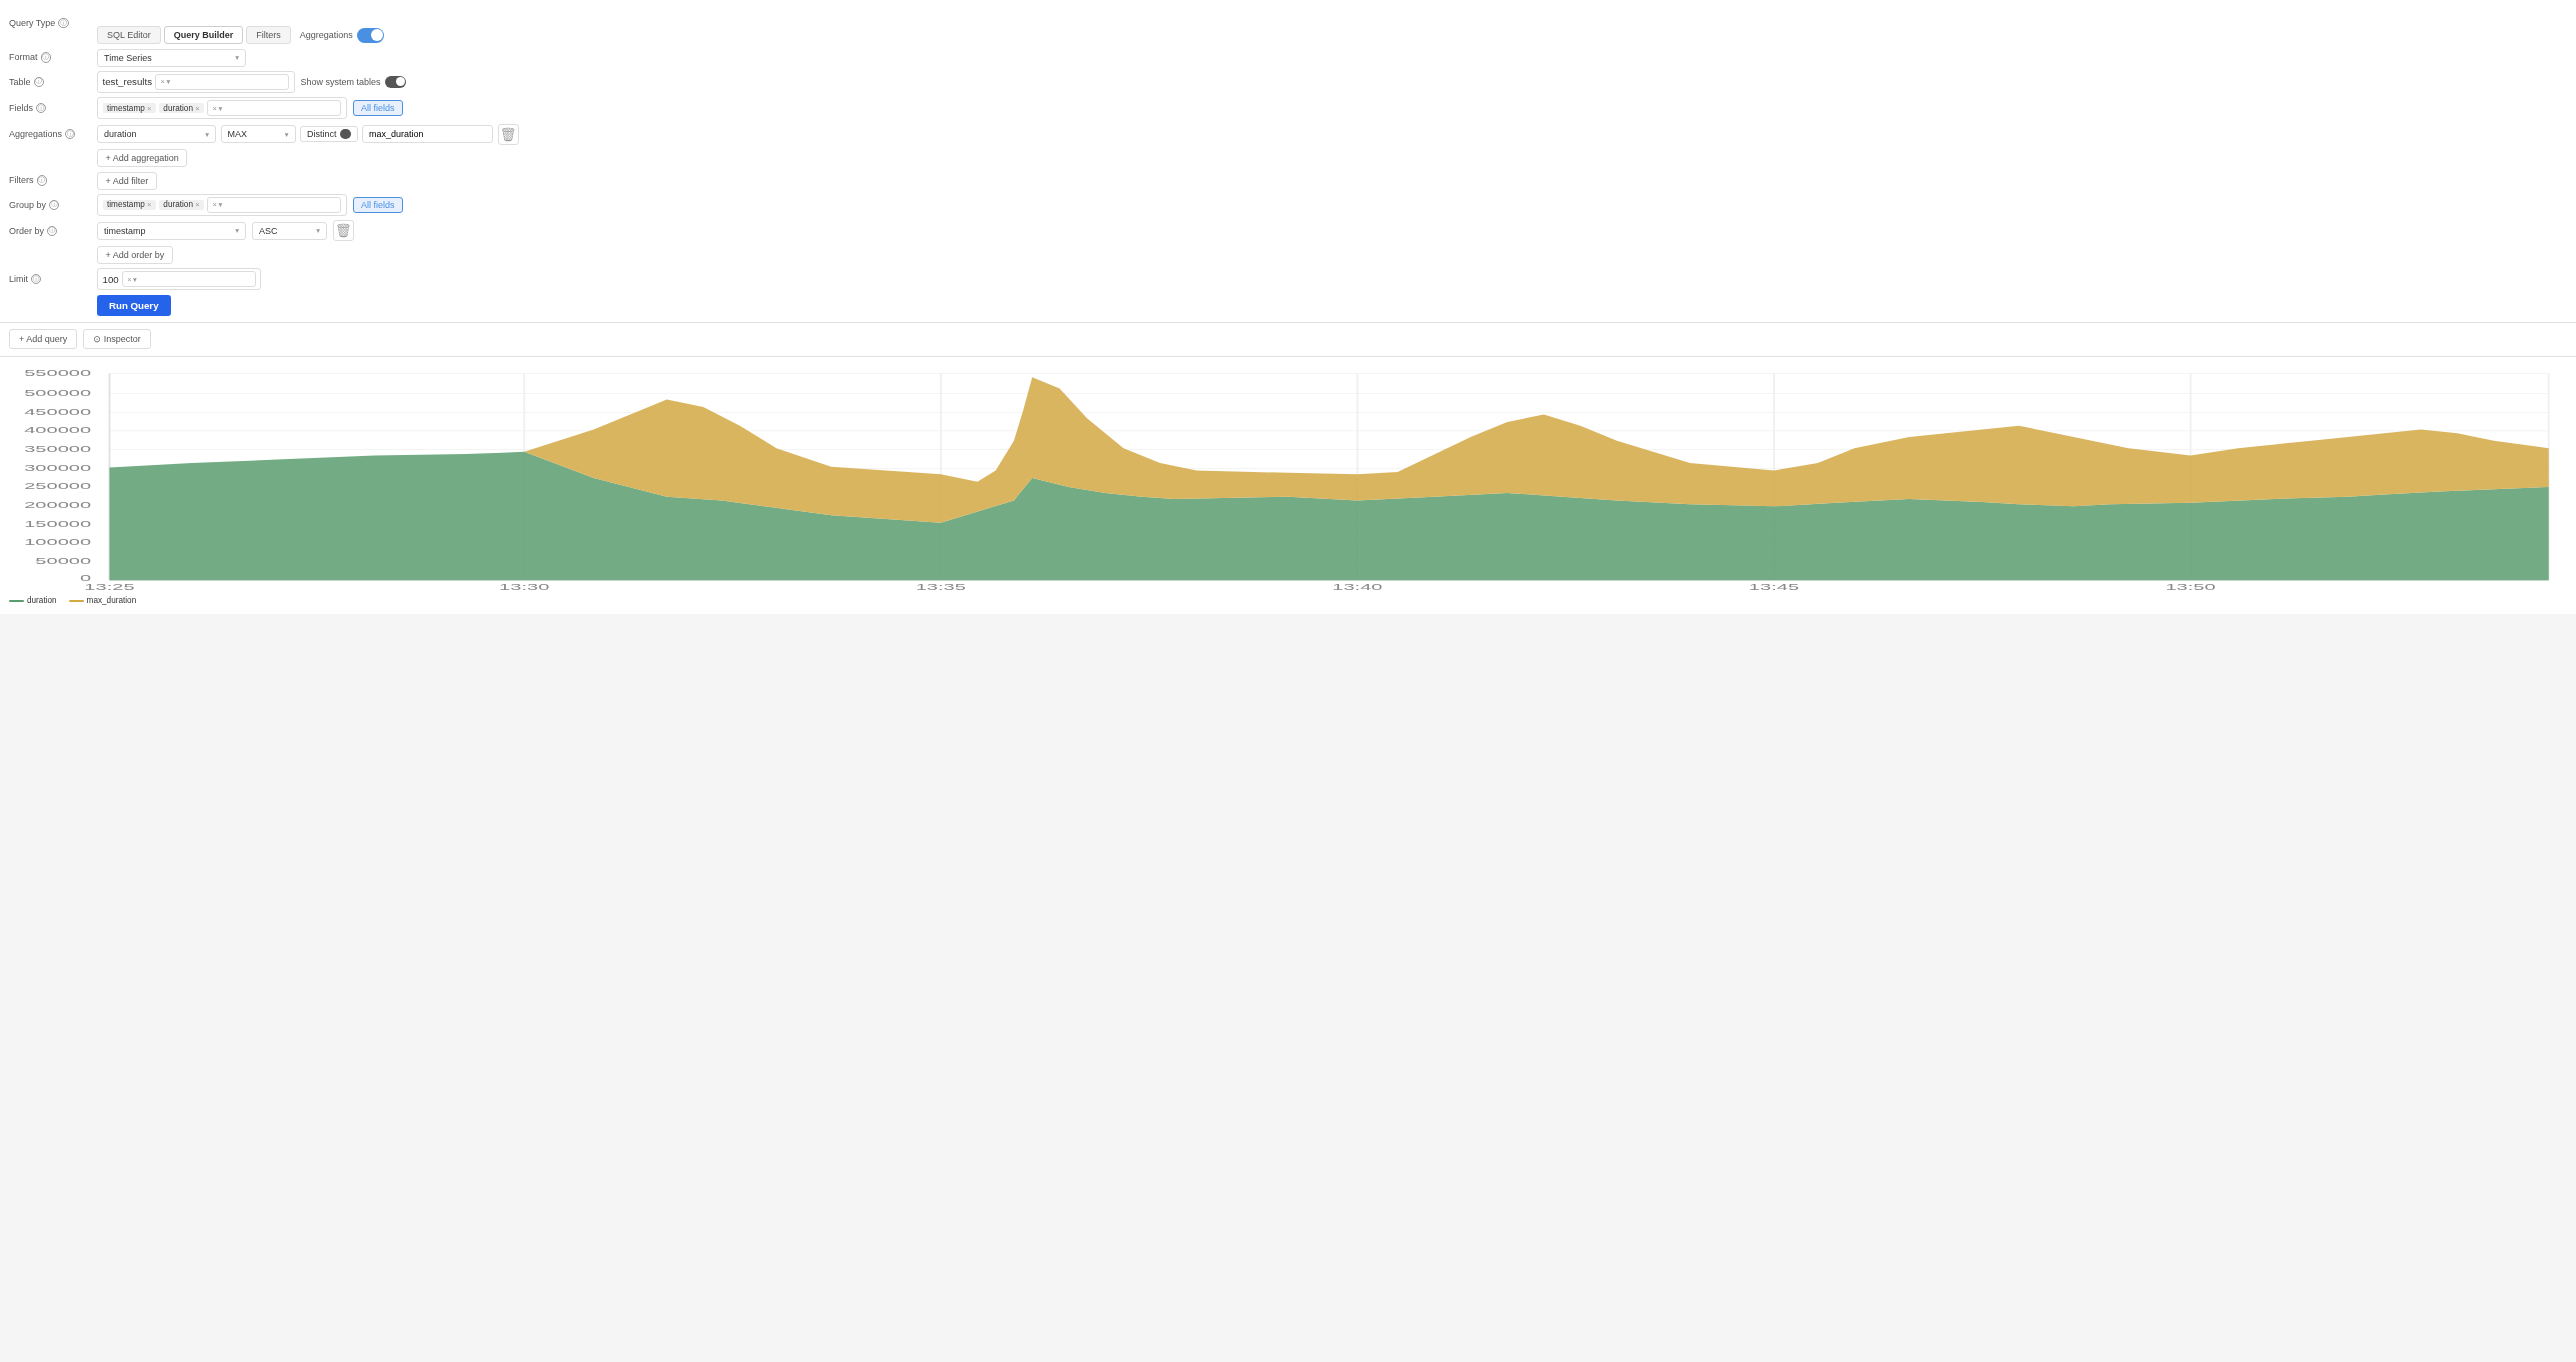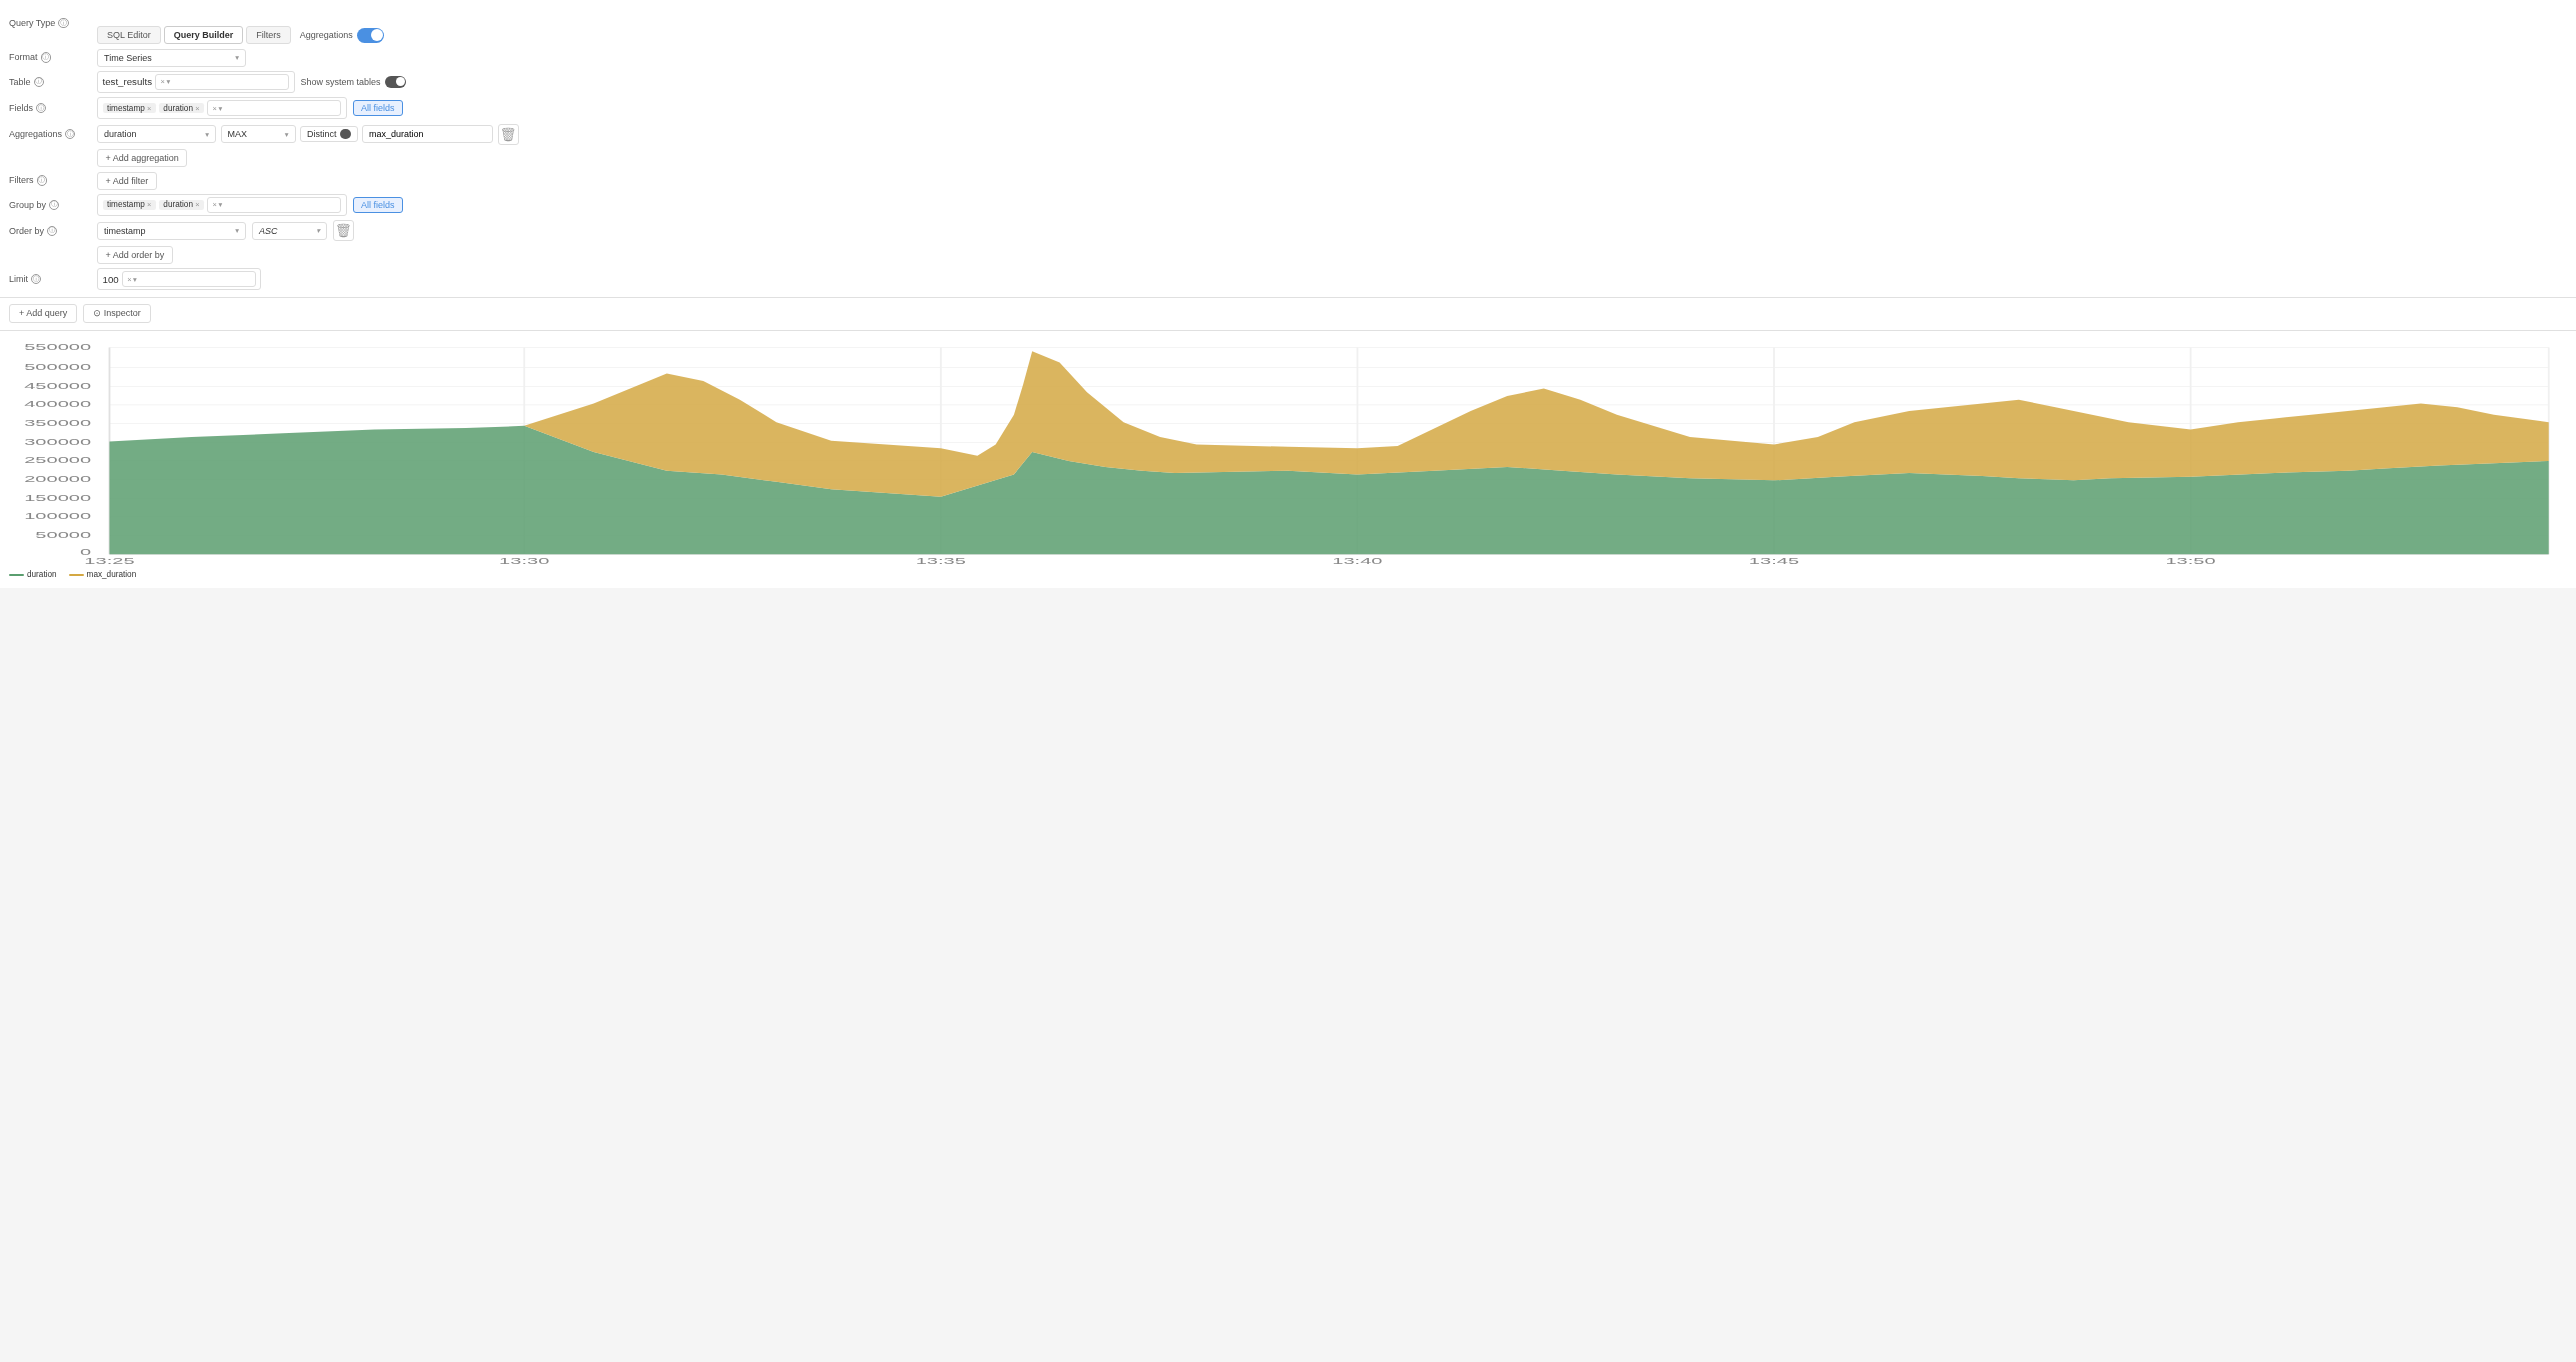--- a/index.html
+++ b/index.html
@@ -215,7 +215,7 @@
         <span>timestamp</span>
         <span class="chevron">▾</span>
       </div>
-      <div class="select-box" style="min-width:75px;font-style:italic;">
+      <div class="select-box" style="min-width:75px;">
         <span>ASC</span>
         <span class="chevron">▾</span>
       </div>

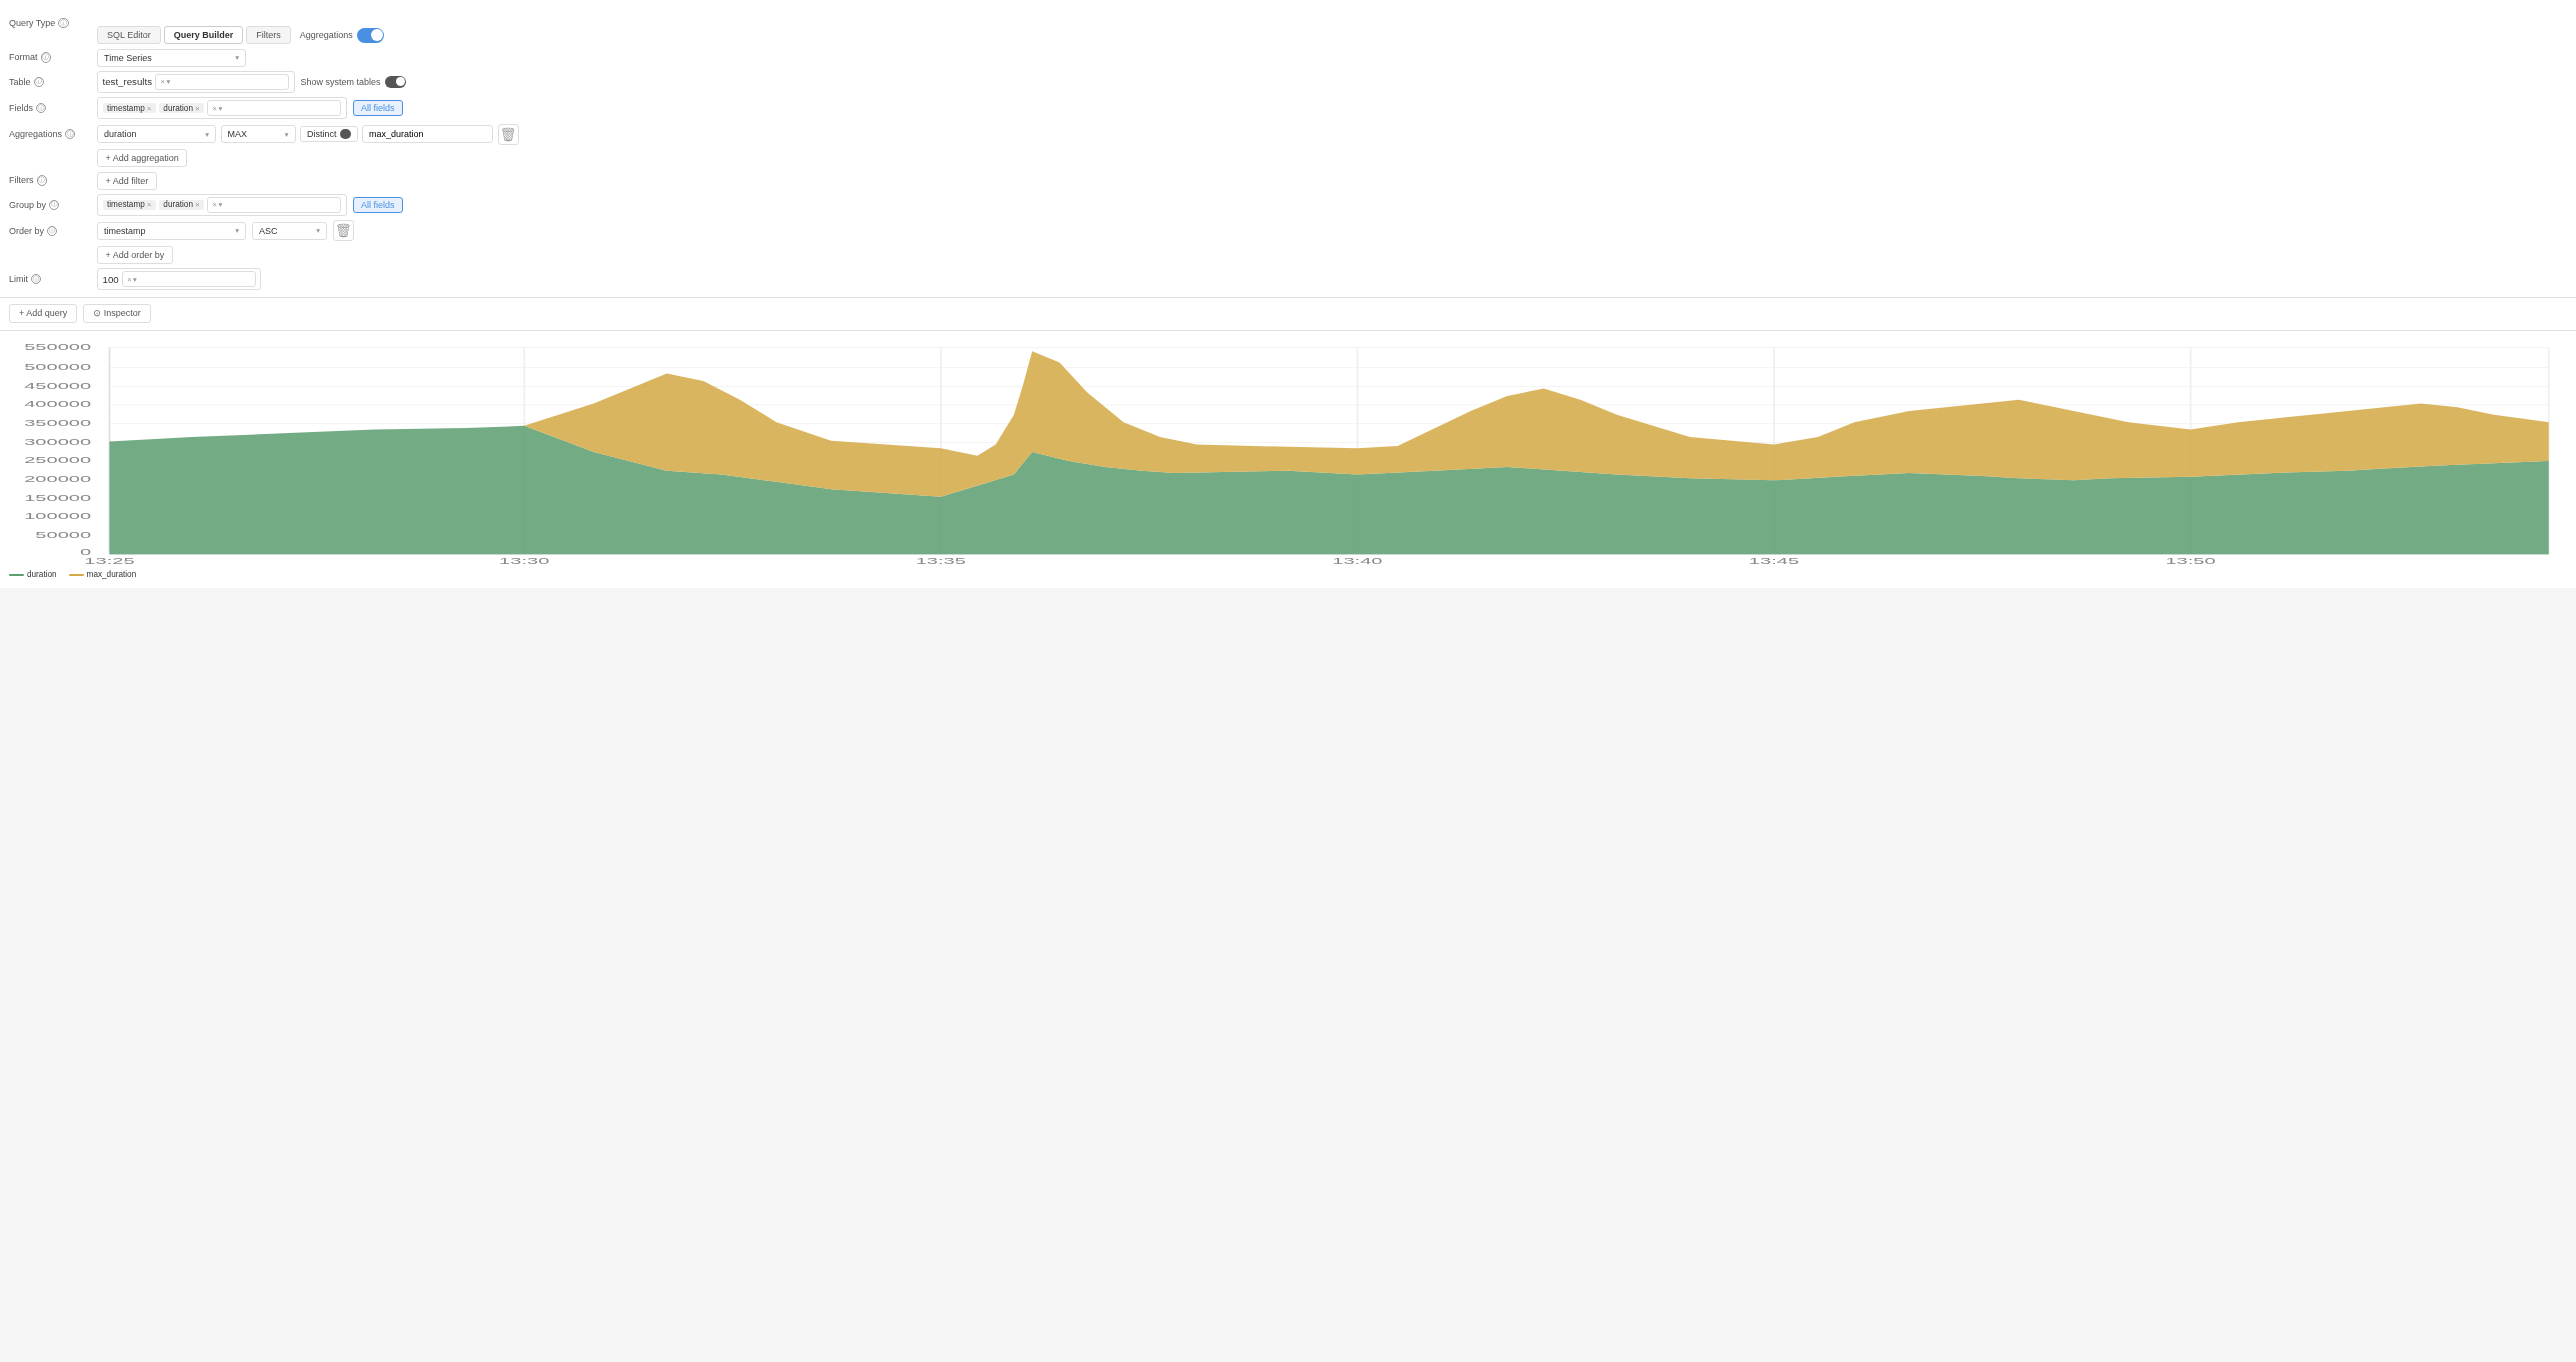--- a/index.html
+++ b/index.html
@@ -243,6 +243,10 @@
   </div>
 
 
+  <div class="form-row" style="margin-top:4.5px;">
+    <div class="label-col"></div>
+    <button class="run-btn">Run Query</button>
+  </div>
 </div>
 
 <div class="bottom-bar">

